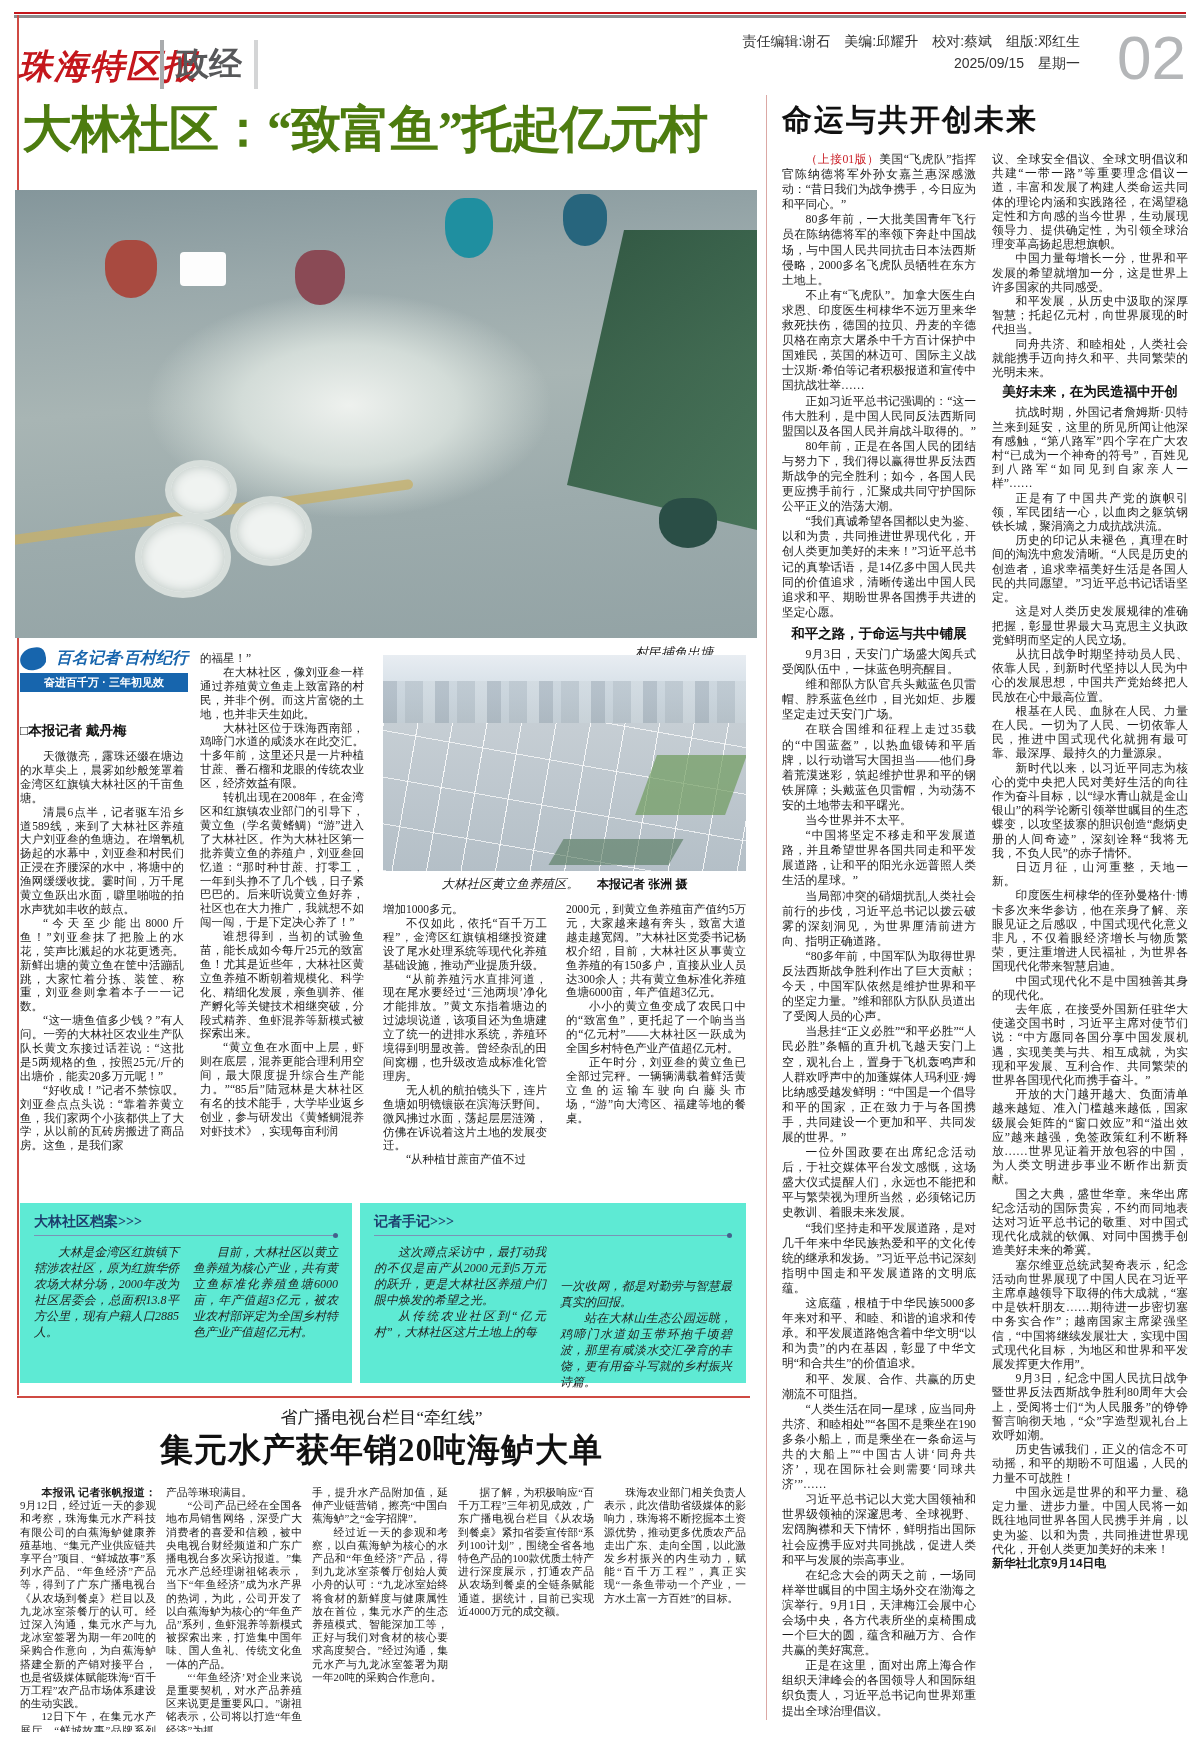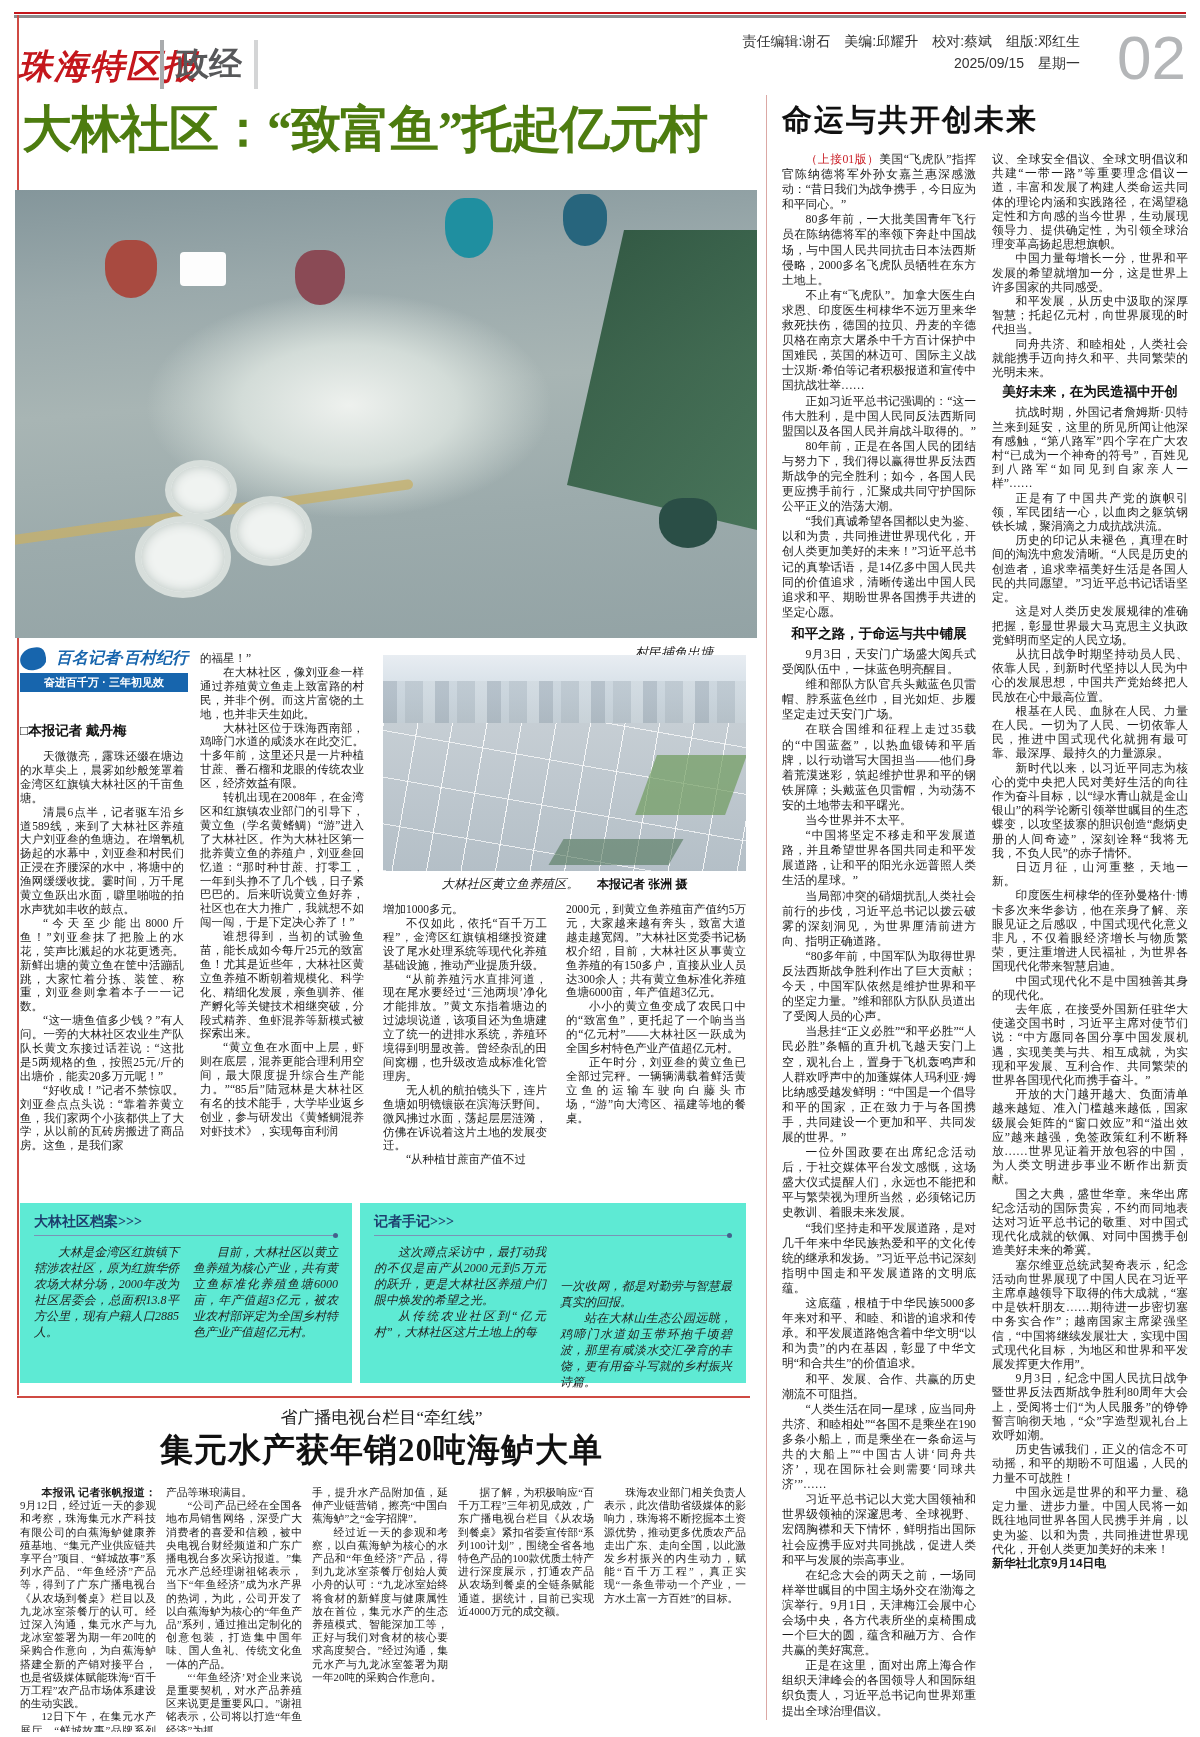--- a/index.html
+++ b/index.html
@@ -213,7 +213,7 @@
   </div>
 <div class="abs body-col bcol bcol2">
     <p class="cont">产品等琳琅满目。</p>
-    <p>“公司产品已经在全国各地布局销售网络，深受广大消费者的喜爱和信赖，被中央电视台财经频道和广东广播电视台多次采访报道。”集元水产总经理谢祖铭表示，当下“年鱼经济”成为水产界的热词，为此，公司开发了以白蕉海鲈为核心的“年鱼产品”系列，通过推出定制化的创意包装，打造集中国年味、国人鱼礼、传统文化鱼一体的产品。</p>
+    <p>“公司产品已经在全国各地布局销售网络，深受广大消费者的喜爱和信赖，被中央电视台财经频道和广东广播电视台多次采访报道。”集元水产总经理谢祖铭表示，当下“年鱼经济”成为水产界的热词，为此，公司开发了以白蕉海鲈为核心的“年鱼产品”系列，鱼虾混养等新模式被探索出来，打造集中国年味、国人鱼礼、传统文化鱼一体的产品。</p>
     <p>“‘年鱼经济’对企业来说是重要契机，对水产品养殖区来说更是重要风口。”谢祖铭表示，公司将以打造“年鱼经济”为抓</p>
   </div>
 <div class="abs body-col bcol bcol3">

